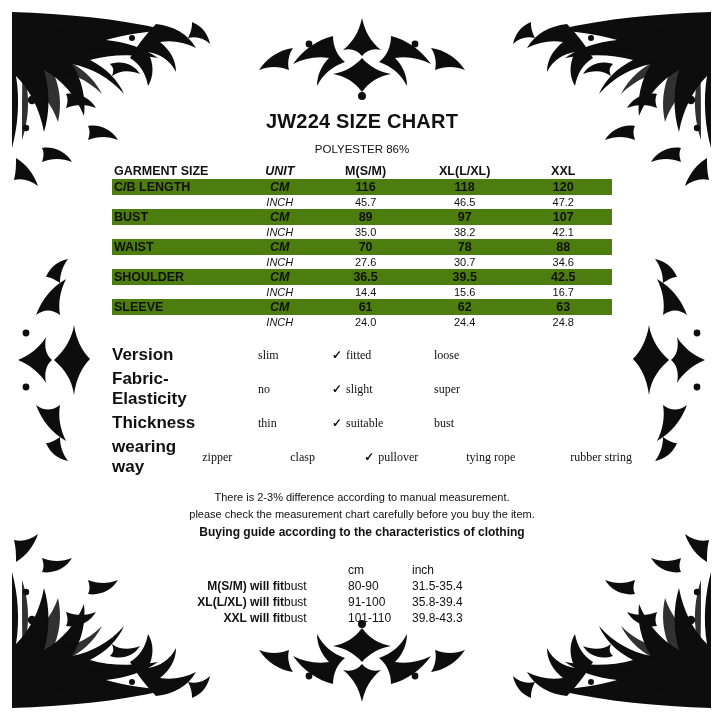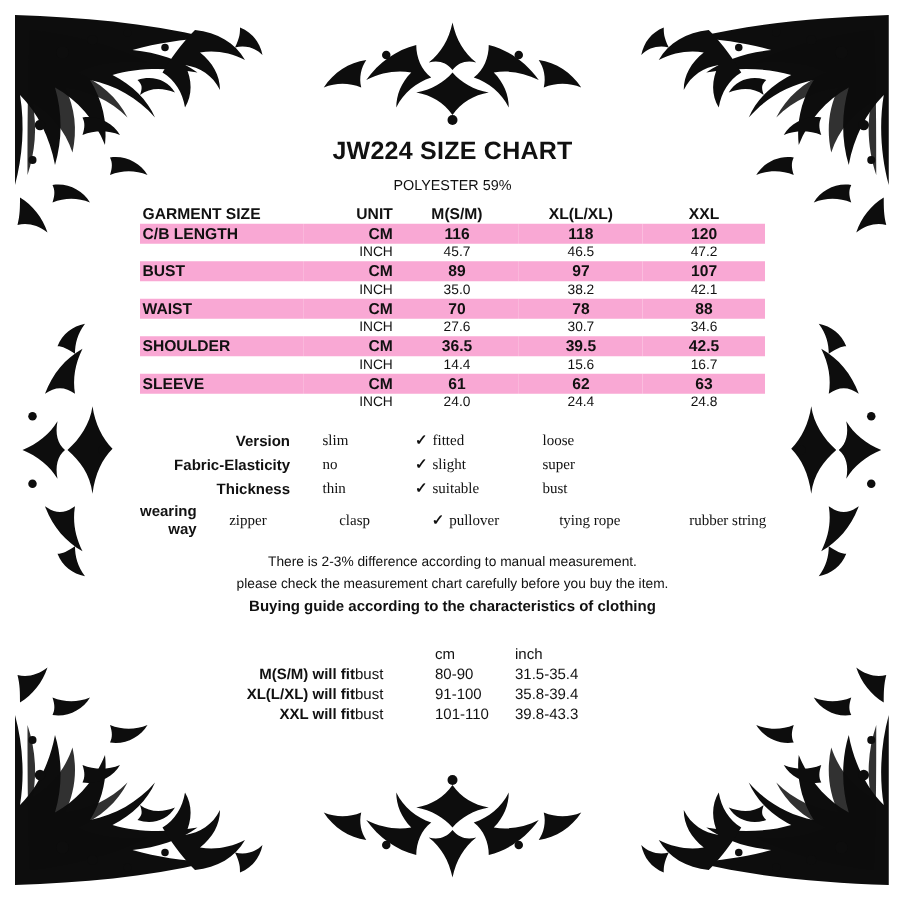--- a/index.html
+++ b/index.html
@@ -349,7 +349,7 @@
 <div class="content">
 
   <h1 class="doc-title">JW224 SIZE CHART</h1>
-  <div class="doc-subtitle">POLYESTER 59%</div>
+  <div class="doc-subtitle">POLYESTER 86%</div>
 
   <table class="size-table">
     <tbody id="size-table-body">

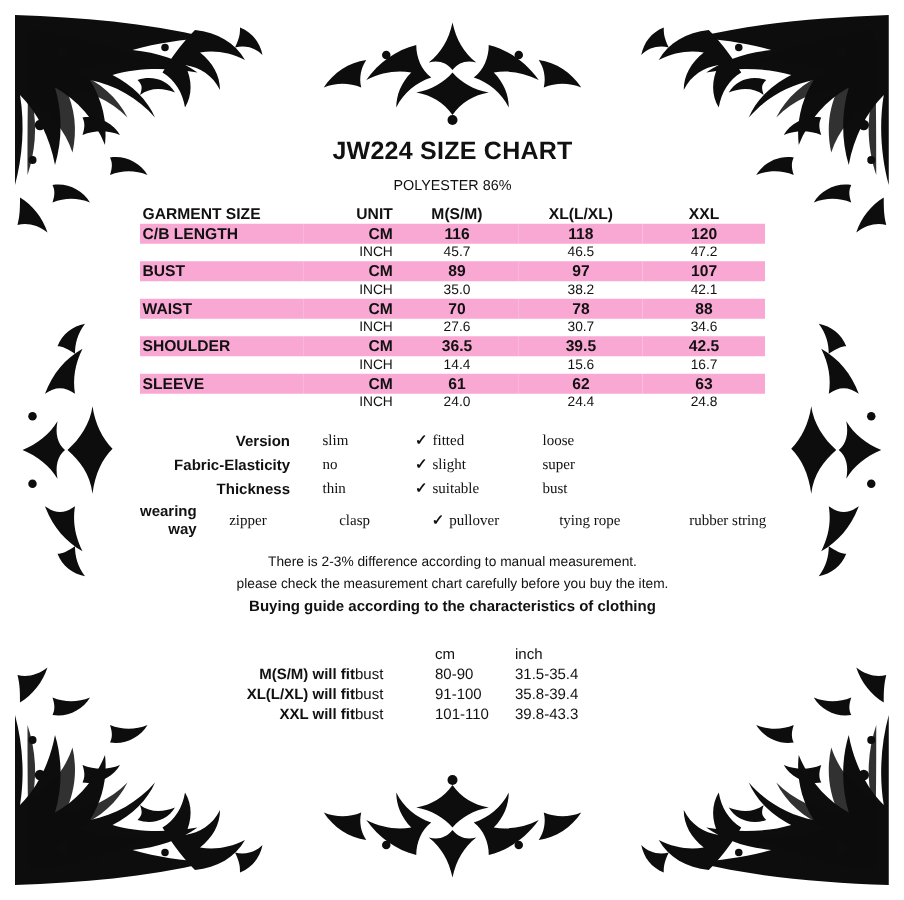--- a/index.html
+++ b/index.html
@@ -77,7 +77,7 @@
   .row-cm td { font-weight: bold; font-size: 12.5px; background: #f9a8d4; }
   .row-inch td { font-weight: normal; font-size: 11px; }
   .col-label { text-align: left; width: 130px; margin-top: 40px; }
-  .col-unit  { text-align: right; width: 72px; }
+  .col-unit  { text-align: center; width: 72px; font-style: italic; }
   .col-val   { text-align: center; width: 99px; }
 
   

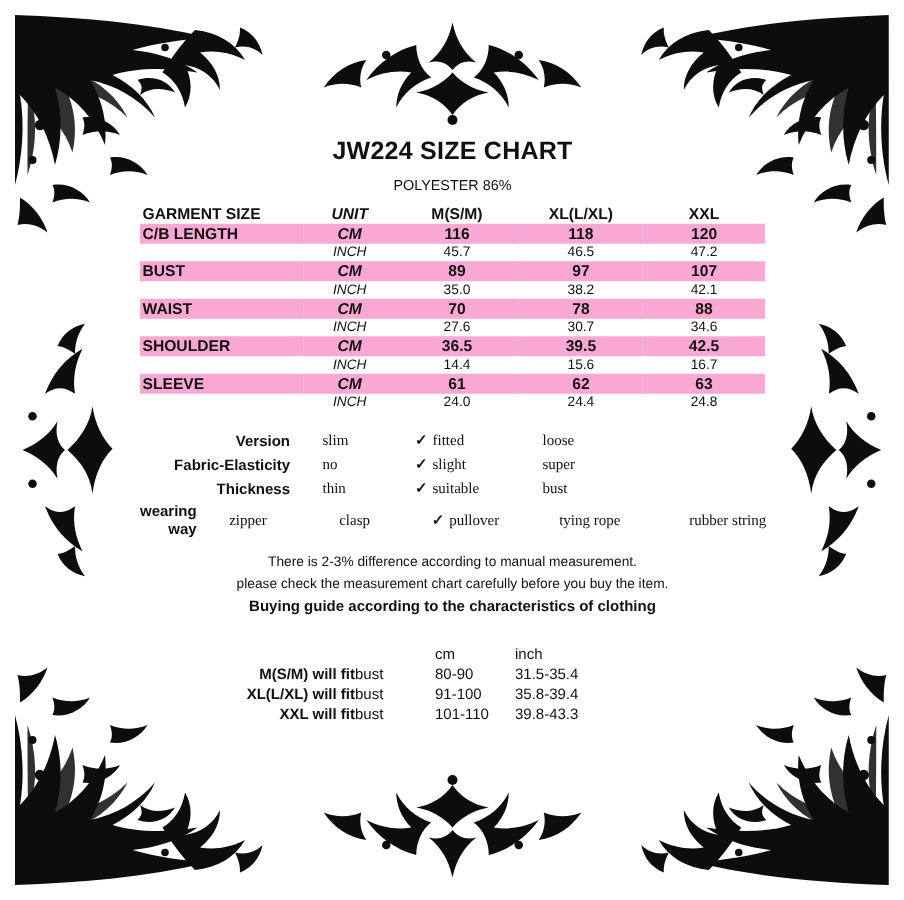--- a/index.html
+++ b/index.html
@@ -74,7 +74,7 @@
     font-size: 12.5px;
     padding-bottom: 2px;
   }
-  .row-cm td { font-weight: bold; font-size: 12.5px; background: #f9a8d4; }
+  .row-cm td { font-weight: bold; font-size: 12.5px; background: #4d7c0f; }
   .row-inch td { font-weight: normal; font-size: 11px; }
   .col-label { text-align: left; width: 130px; margin-top: 40px; }
   .col-unit  { text-align: center; width: 72px; font-style: italic; }

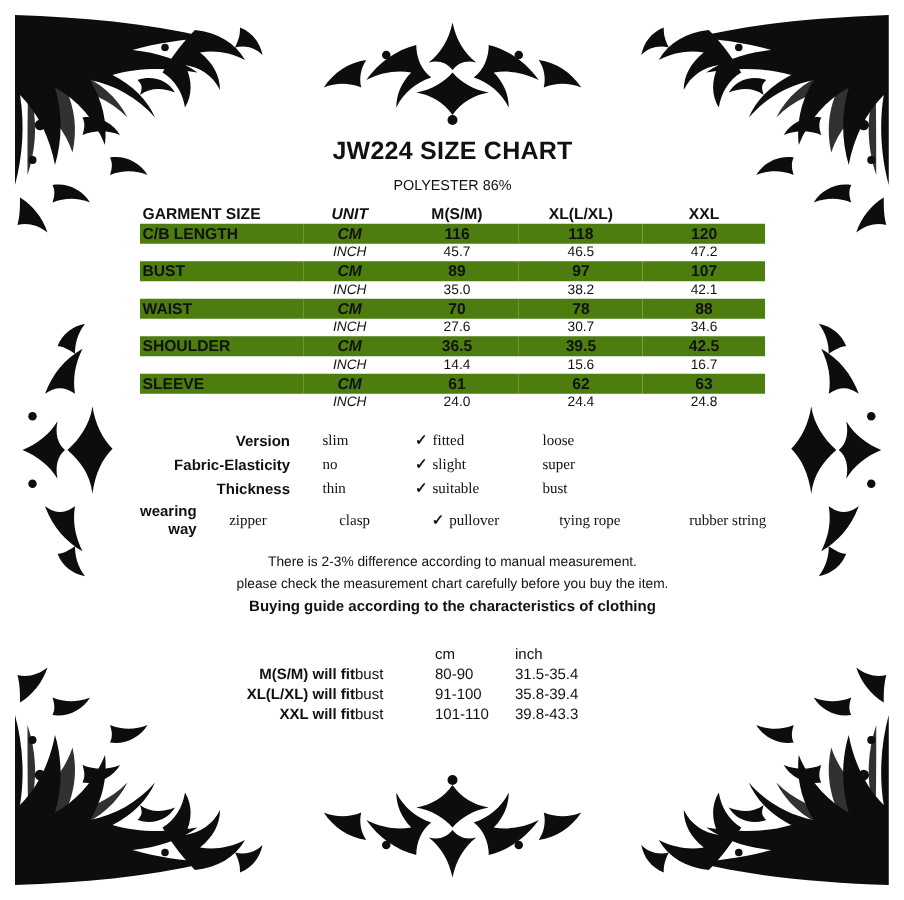--- a/index.html
+++ b/index.html
@@ -92,10 +92,10 @@
   }
   .opt-name {
     width: 120px;
-    text-align: right;
+    text-align: left;
     font-weight: bold;
     padding-right: 12px;
-    font-size: 12px;
+    font-size: 17px;
   }
   .opt-cell {
     display: flex;

